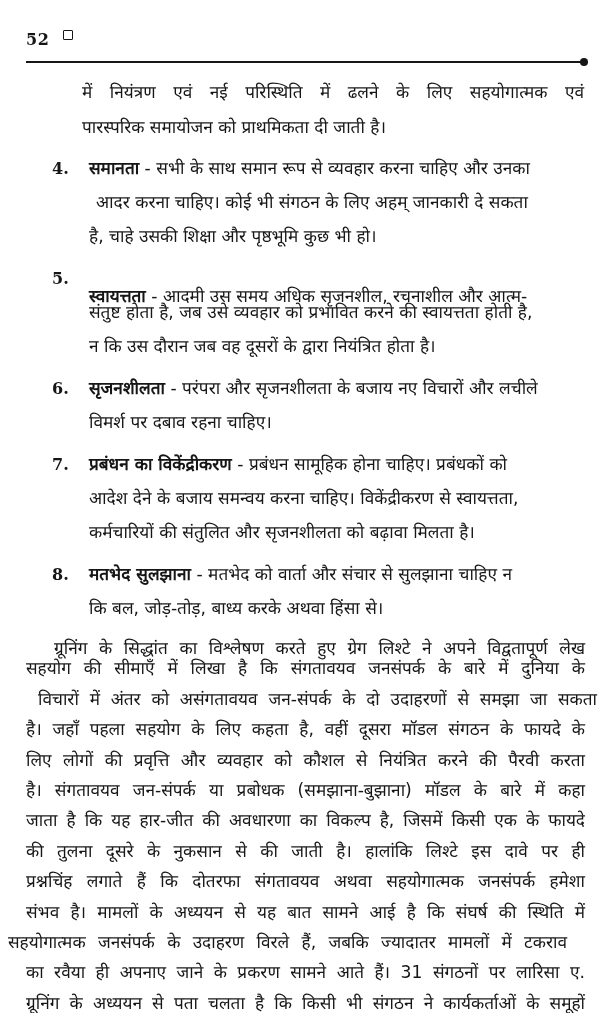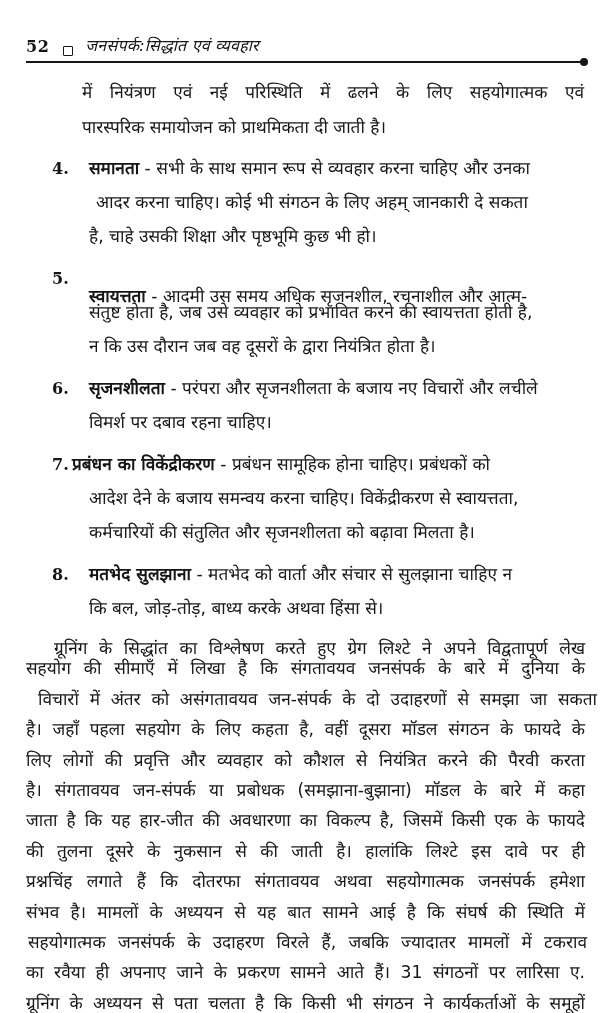--- a/index.html
+++ b/index.html
@@ -21,7 +21,7 @@
       top: 30px;
       height: 26px;
       display: flex;
-      align-items: flex-end;
+      align-items: flex-start;
       font-size: 17px;
     }
     .page-number {

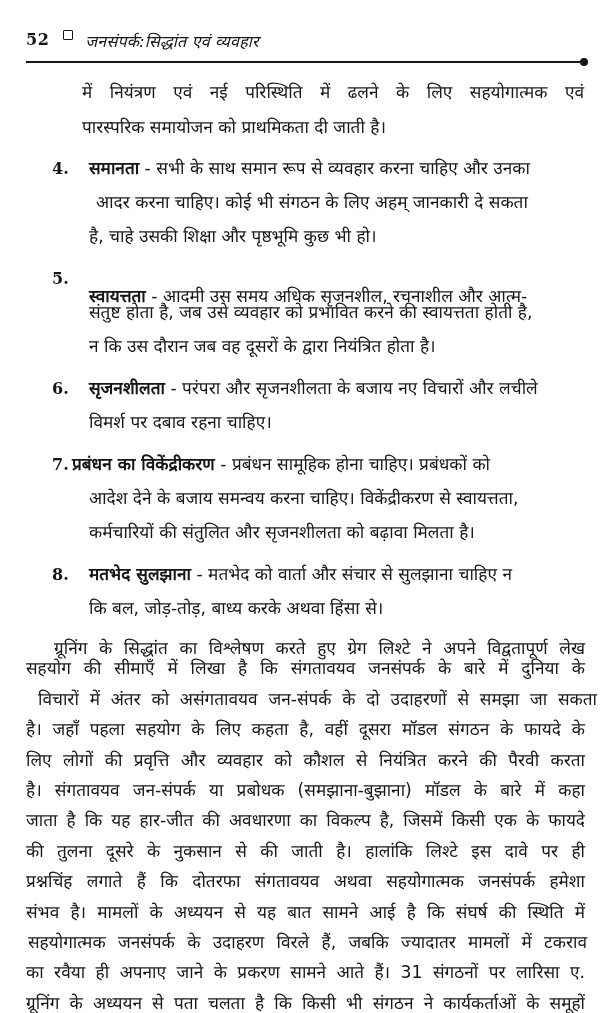--- a/index.html
+++ b/index.html
@@ -94,7 +94,6 @@
 <div class="running-head">
   <span class="page-number">52</span>
   <span class="square-icon"></span>
-  <span class="book-title">जनसंपर्क:सिद्धांत एवं व्यवहार</span>
 </div>
 <div class="head-rule"></div>
 <div class="rule-dot"></div>

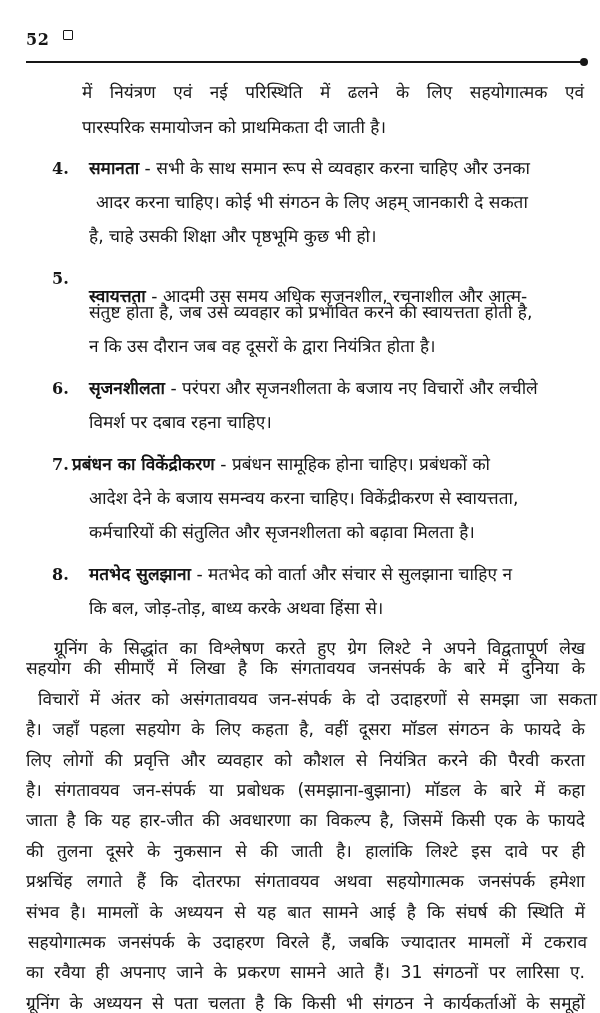--- a/index.html
+++ b/index.html
@@ -118,7 +118,7 @@
   <div class="line" style="left:89px; top:410px;">विमर्श पर दबाव रहना चाहिए।</div>
 
   <span class="num" style="left:52px; top:453px;">7.</span>
-  <div class="line" style="left:72px; top:452px;"><span class="term">प्रबंधन का विकेंद्रीकरण</span><span> - प्रबंधन सामूहिक होना चाहिए। प्रबंधकों को</span></div>
+  <div class="line" style="left:89px; top:452px;"><span class="term">प्रबंधन का विकेंद्रीकरण</span><span> - प्रबंधन सामूहिक होना चाहिए। प्रबंधकों को</span></div>
   <div class="line" style="left:89px; top:486px;">आदेश देने के बजाय समन्वय करना चाहिए। विकेंद्रीकरण से स्वायत्तता,</div>
   <div class="line" style="left:89px; top:520px;">कर्मचारियों की संतुलित और सृजनशीलता को बढ़ावा मिलता है।</div>
 

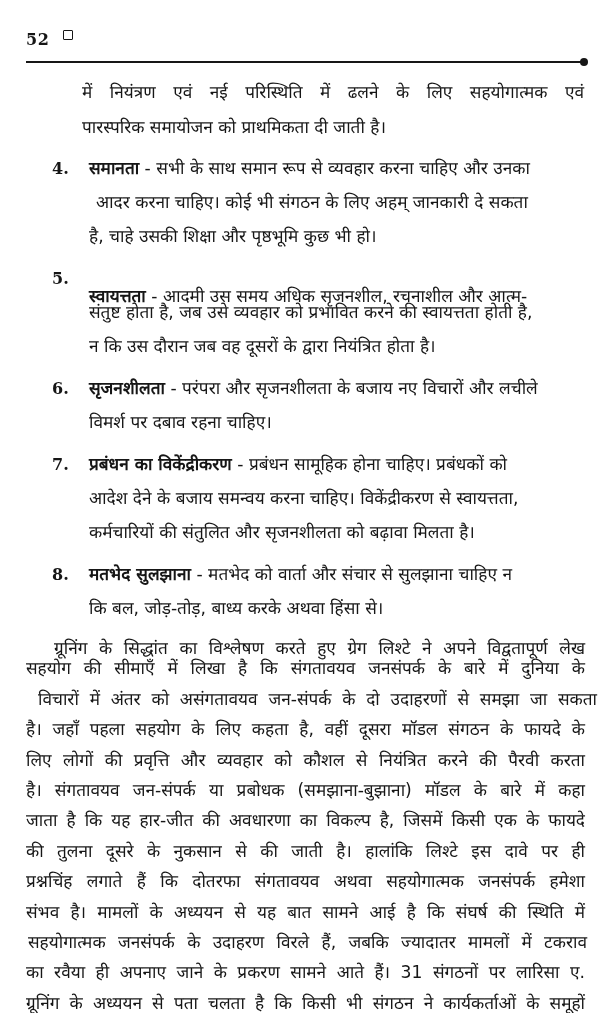--- a/index.html
+++ b/index.html
@@ -137,7 +137,7 @@
   <div class="line just" style="left: 26px; top: 869.2px; width: 559px;">प्रश्नचिंह लगाते हैं कि दोतरफा संगतावयव अथवा सहयोगात्मक जनसंपर्क हमेशा</div>
 
   <div class="line just" style="left: 26px; top: 899.6px; width: 559px;">संभव है। मामलों के अध्ययन से यह बात सामने आई है कि संघर्ष की स्थिति में</div>
-  <div class="line just" style="left: 28px; top: 930px; width: 559px;">सहयोगात्मक जनसंपर्क के उदाहरण विरले हैं, जबकि ज्यादातर मामलों में टकराव</div>
+  <div class="line just" style="left: 8px; top: 930px; width: 559px;">सहयोगात्मक जनसंपर्क के उदाहरण विरले हैं, जबकि ज्यादातर मामलों में टकराव</div>
   <div class="line just" style="left: 26px; top: 960.4px; width: 559px;">का रवैया ही अपनाए जाने के प्रकरण सामने आते हैं। 31 संगठनों पर लारिसा ए.</div>
   <div class="line just" style="left: 26px; top: 990.8px; width: 559px;">ग्रूनिंग के अध्ययन से पता चलता है कि किसी भी संगठन ने कार्यकर्ताओं के समूहों</div>
 </div>

